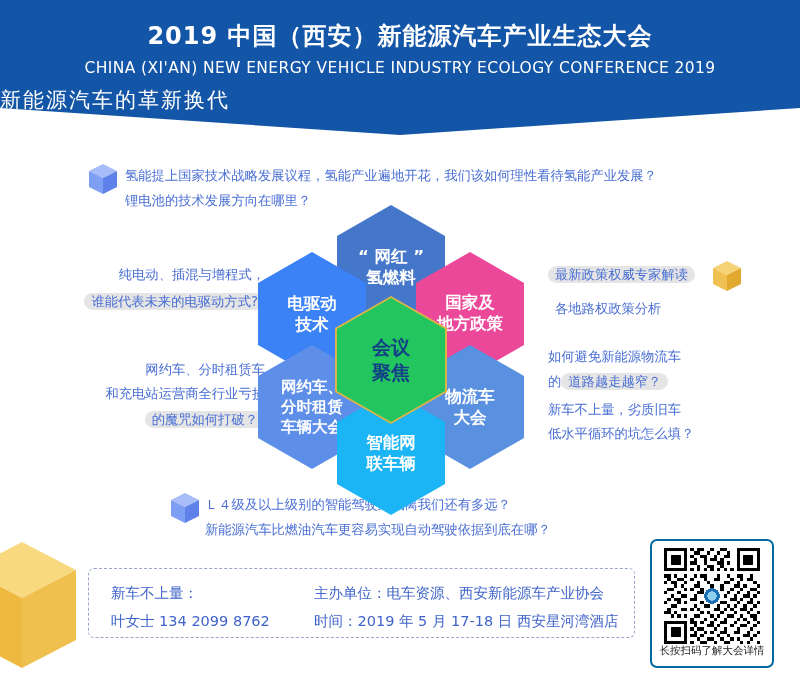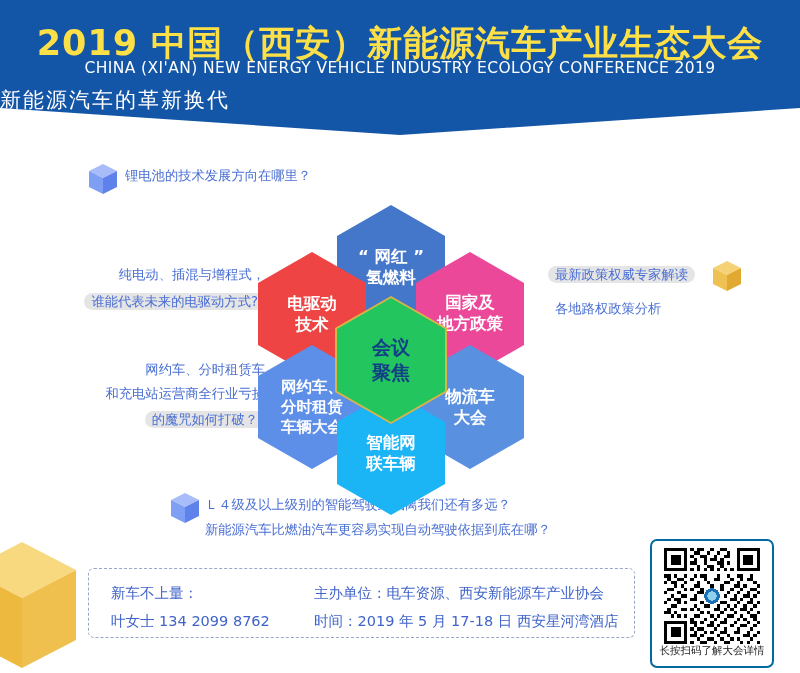--- a/index.html
+++ b/index.html
@@ -22,7 +22,7 @@
   }
   .hdr-title{
     position:absolute;left:0;top:20px;width:800px;text-align:center;
-    color:#fde047;font-size:35px;font-weight:bold;letter-spacing:1px;
+    color:#ffffff;font-size:24px;font-weight:bold;letter-spacing:1px;
     white-space:nowrap;
   }
   .hdr-sub{

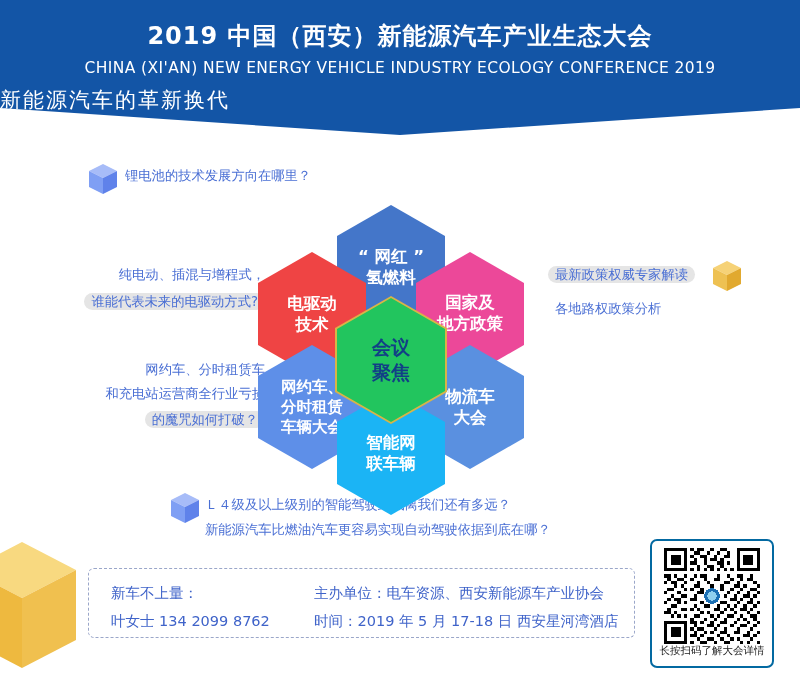--- a/index.html
+++ b/index.html
@@ -125,6 +125,7 @@
   </div>
 
   <div class="txt" style="left:125px;top:163px;line-height:25px;">
+    <div>氢能提上国家技术战略发展议程，氢能产业遍地开花，我们该如何理性看待氢能产业发展？</div>
     <div>锂电池的技术发展方向在哪里？</div>
   </div>
 

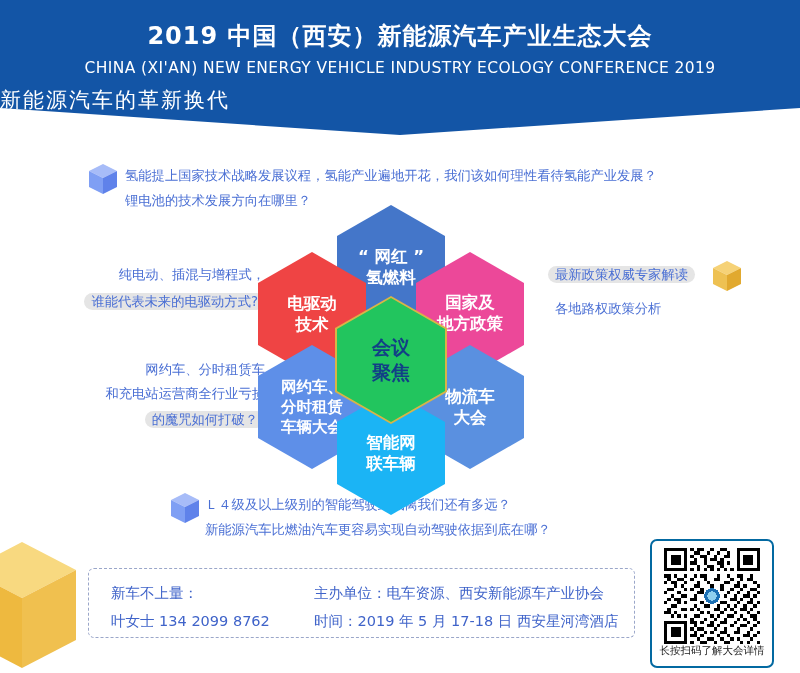--- a/index.html
+++ b/index.html
@@ -160,7 +160,7 @@
       </div>
     </div>
 
-    <div class="hex" style="left:3px;top:47px;background:#ef4444;">
+    <div class="hex" style="left:3px;top:47px;background:#3b82f6;">
       <div>
         <div>电驱动</div>
         <div>技术</div>

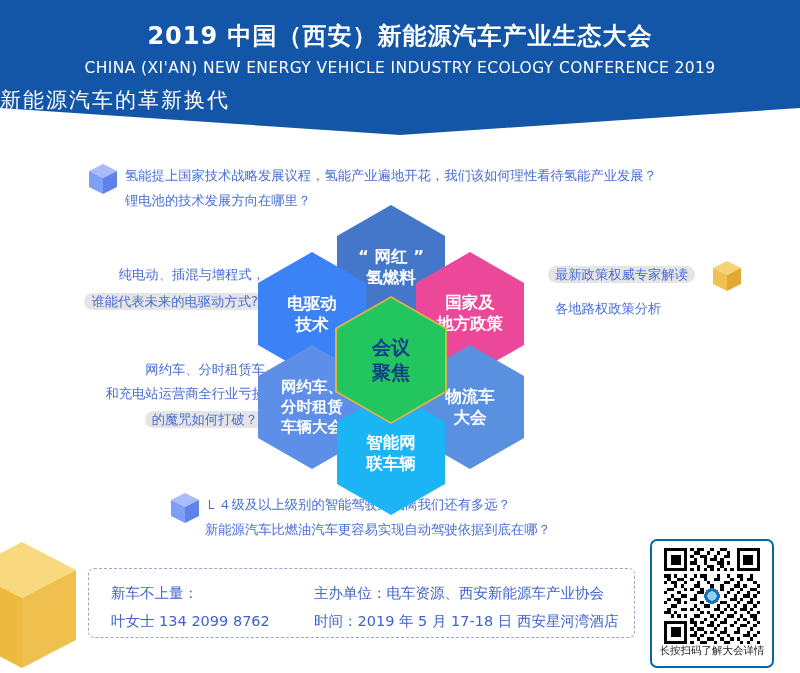--- a/index.html
+++ b/index.html
@@ -145,6 +145,14 @@
     <div style="margin-top:10px;padding-left:7px;">各地路权政策分析</div>
   </div>
 
+  <div class="txt" style="left:548px;top:345px;">
+    <div>如何避免新能源物流车</div>
+    <div style="margin-top:1px;">
+      <span>的</span><span class="hl">道路越走越窄？</span>
+    </div>
+    <div style="margin-top:4px;">新车不上量，劣质旧车</div>
+    <div>低水平循环的坑怎么填？</div>
+  </div>
 
   <div class="txt" style="left:205px;top:492px;line-height:25px;">
     <div>Ｌ４级及以上级别的智能驾驶到底离我们还有多远？</div>

